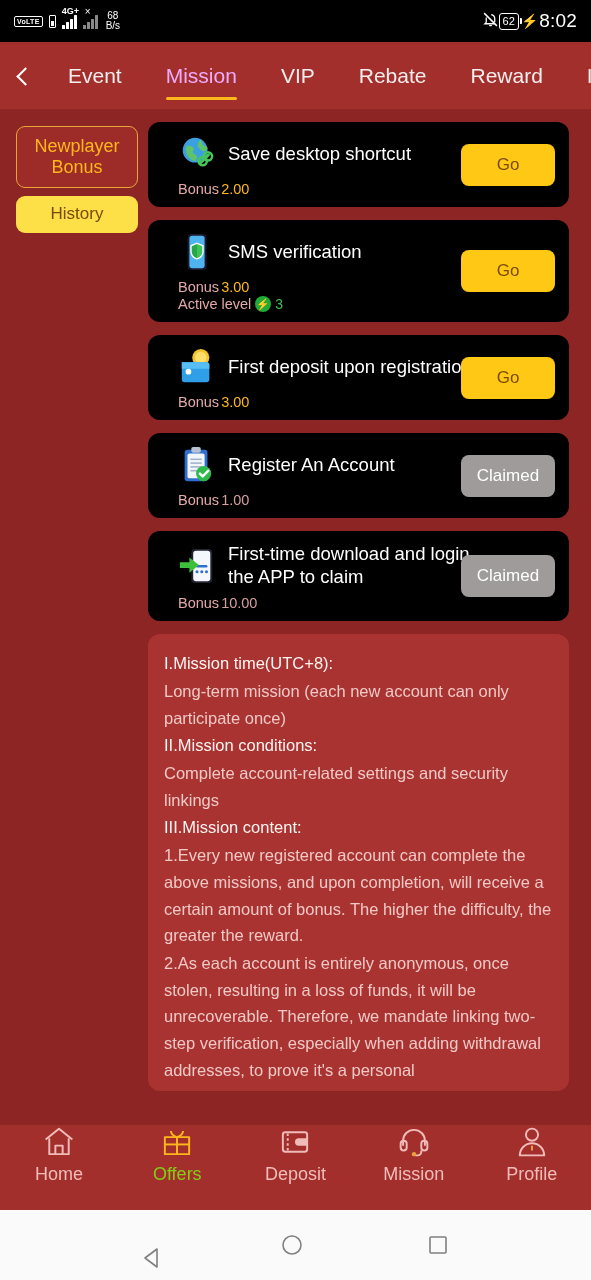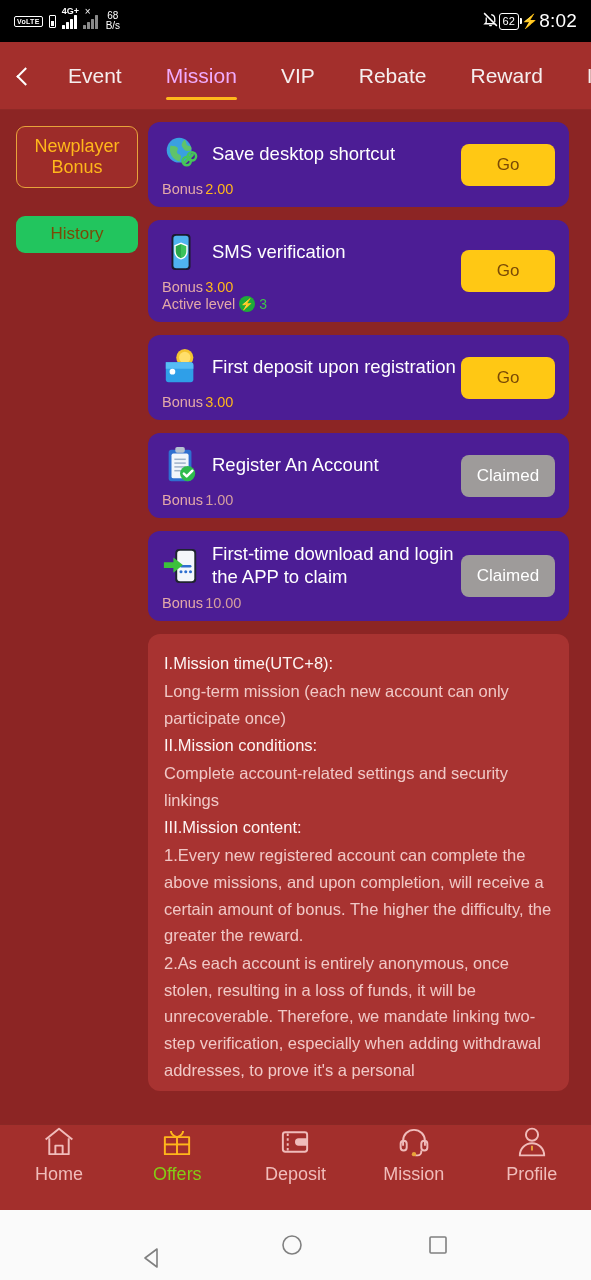--- a/index.html
+++ b/index.html
@@ -74,7 +74,7 @@
   .sidebar { width: 148px; flex: none; padding: 16px 10px 0 16px; }
   .side-btn {
     border-radius: 9px; text-align: center; font-size: 18px; line-height: 1.18;
-    padding: 9px 4px; margin-bottom: 28px; cursor: pointer;
+    padding: 9px 4px; margin-bottom: 8px; cursor: pointer;
   }
   .side-btn.outline { border: 1.6px solid #e8a33a; color: #ffb71b; background: #9d2c29; }
   .side-btn.solid { background: #22c55e; color: #7a4a06; padding: 8px 4px; font-size: 17px; }

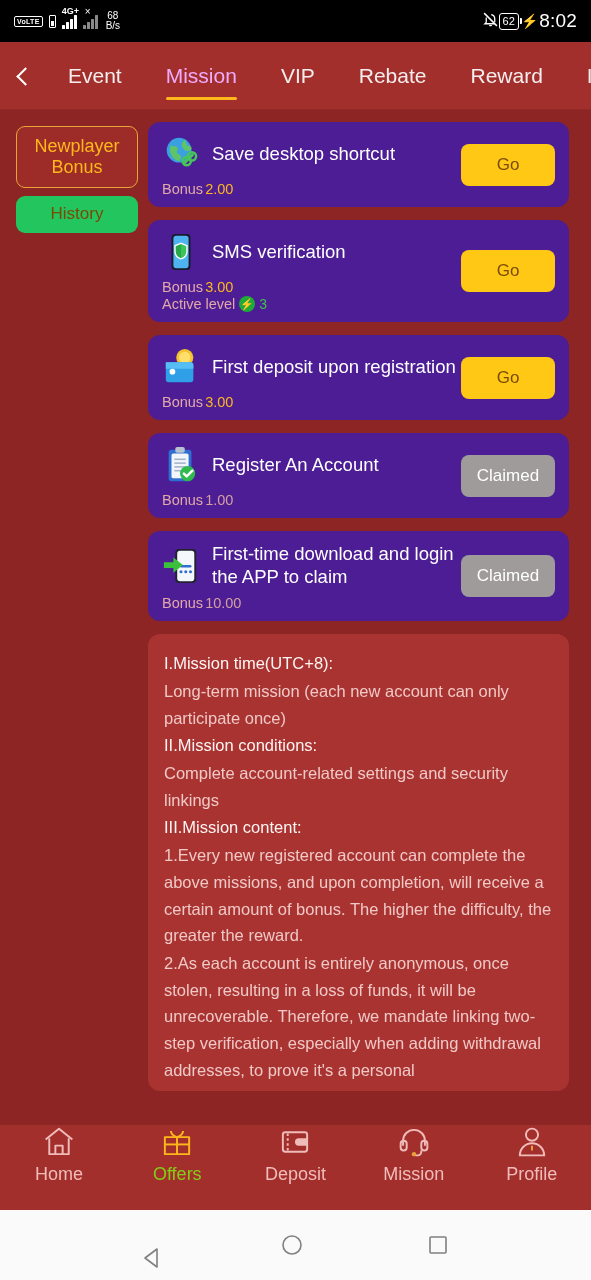--- a/index.html
+++ b/index.html
@@ -81,7 +81,7 @@
 
   .main { flex: 1; padding: 12px 22px 0 0; overflow: hidden; }
   .card {
-    background: #4c1d95; border-radius: 12px; padding: 12px 14px 10px 14px;
+    background: #000000; border-radius: 12px; padding: 12px 14px 10px 30px;
     margin-bottom: 13px; position: relative; min-height: 80px;
   }
   .card-top { display: flex; align-items: center; }

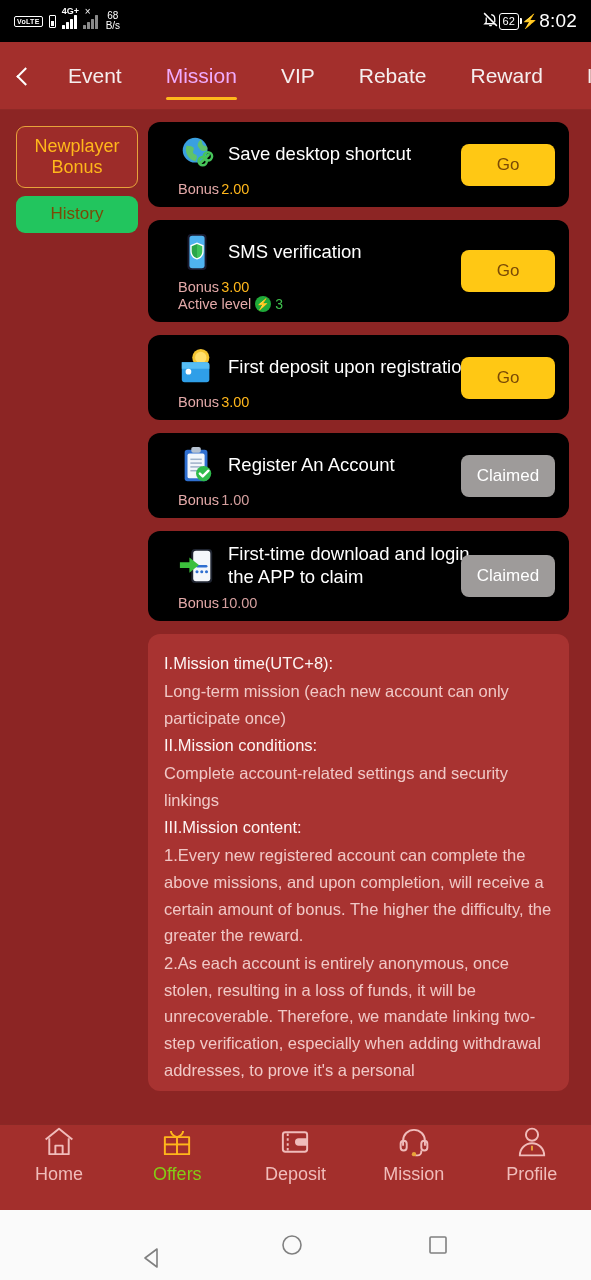--- a/index.html
+++ b/index.html
@@ -77,7 +77,7 @@
     padding: 9px 4px; margin-bottom: 8px; cursor: pointer;
   }
   .side-btn.outline { border: 1.6px solid #e8a33a; color: #ffb71b; background: #9d2c29; }
-  .side-btn.solid { background: #22c55e; color: #7a4a06; padding: 8px 4px; font-size: 17px; }
+  .side-btn.solid { background: #fde047; color: #7a4a06; padding: 8px 4px; font-size: 17px; }
 
   .main { flex: 1; padding: 12px 22px 0 0; overflow: hidden; }
   .card {

